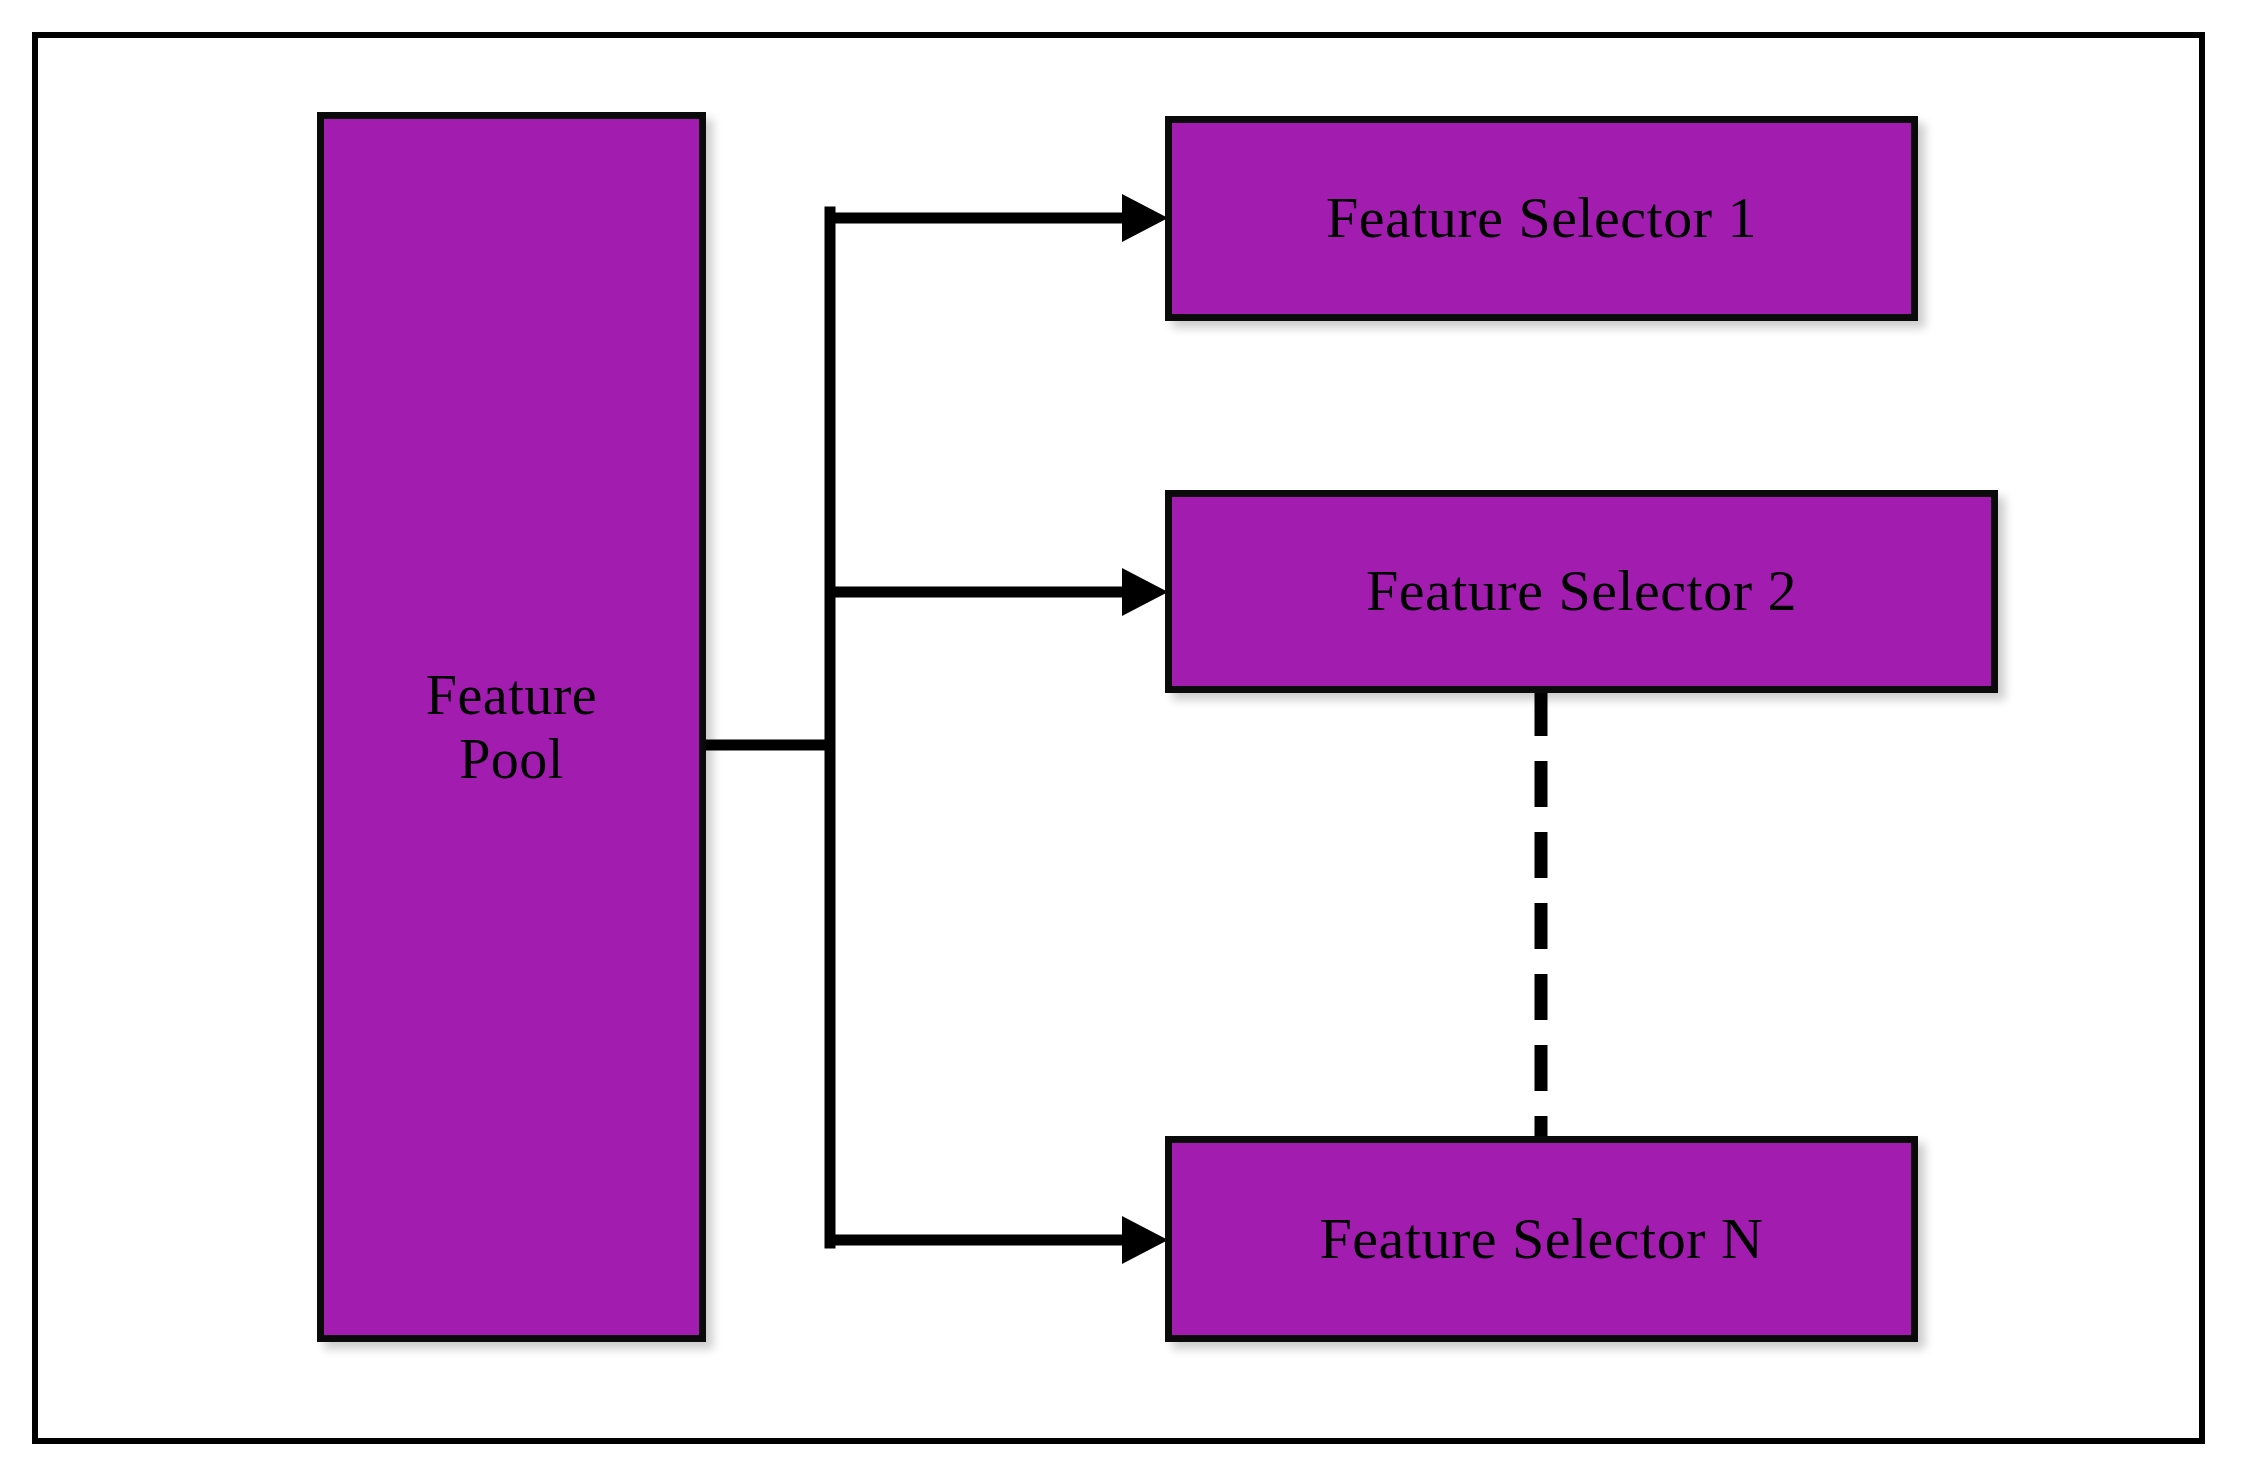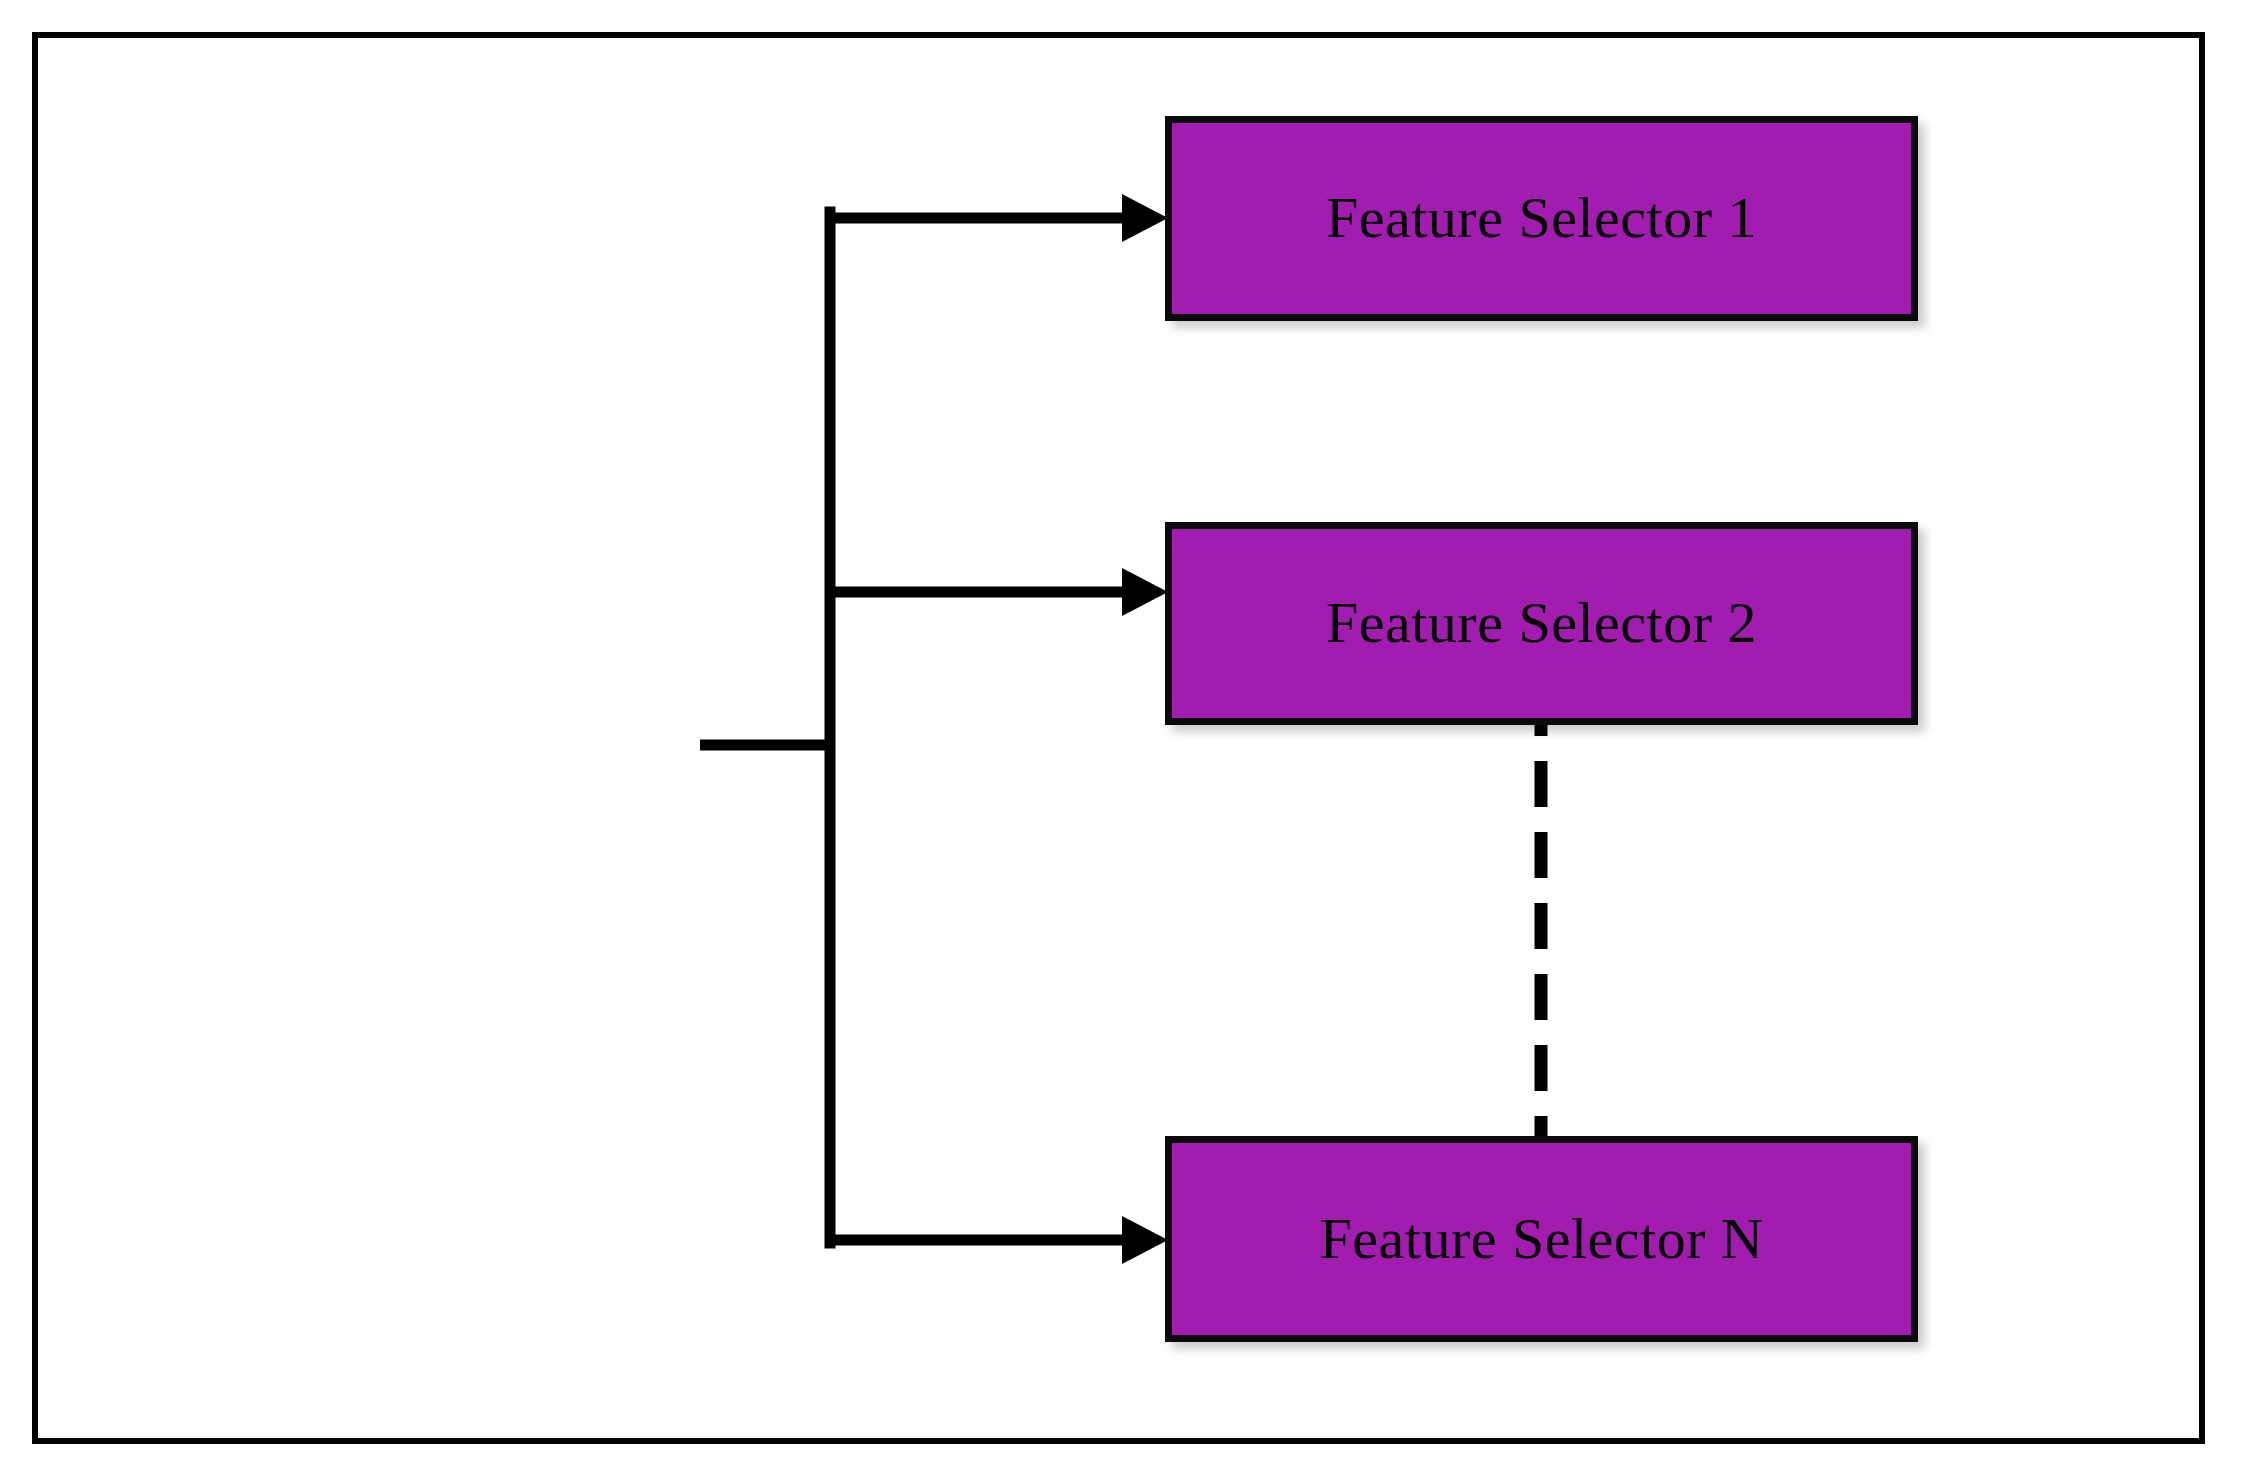--- a/index.html
+++ b/index.html
@@ -61,7 +61,7 @@
 
   
   #selector-1 { left: 1165px; top: 116px;  width: 753px; height: 205px; }
-  #selector-2 { left: 1165px; top: 490px;  width: 753px; height: 203px; margin-top: 32px; }
+  #selector-2 { left: 1165px; top: 490px;  width: 833px; height: 203px; }
   #selector-n { left: 1165px; top: 1136px; width: 753px; height: 206px; }
 
   

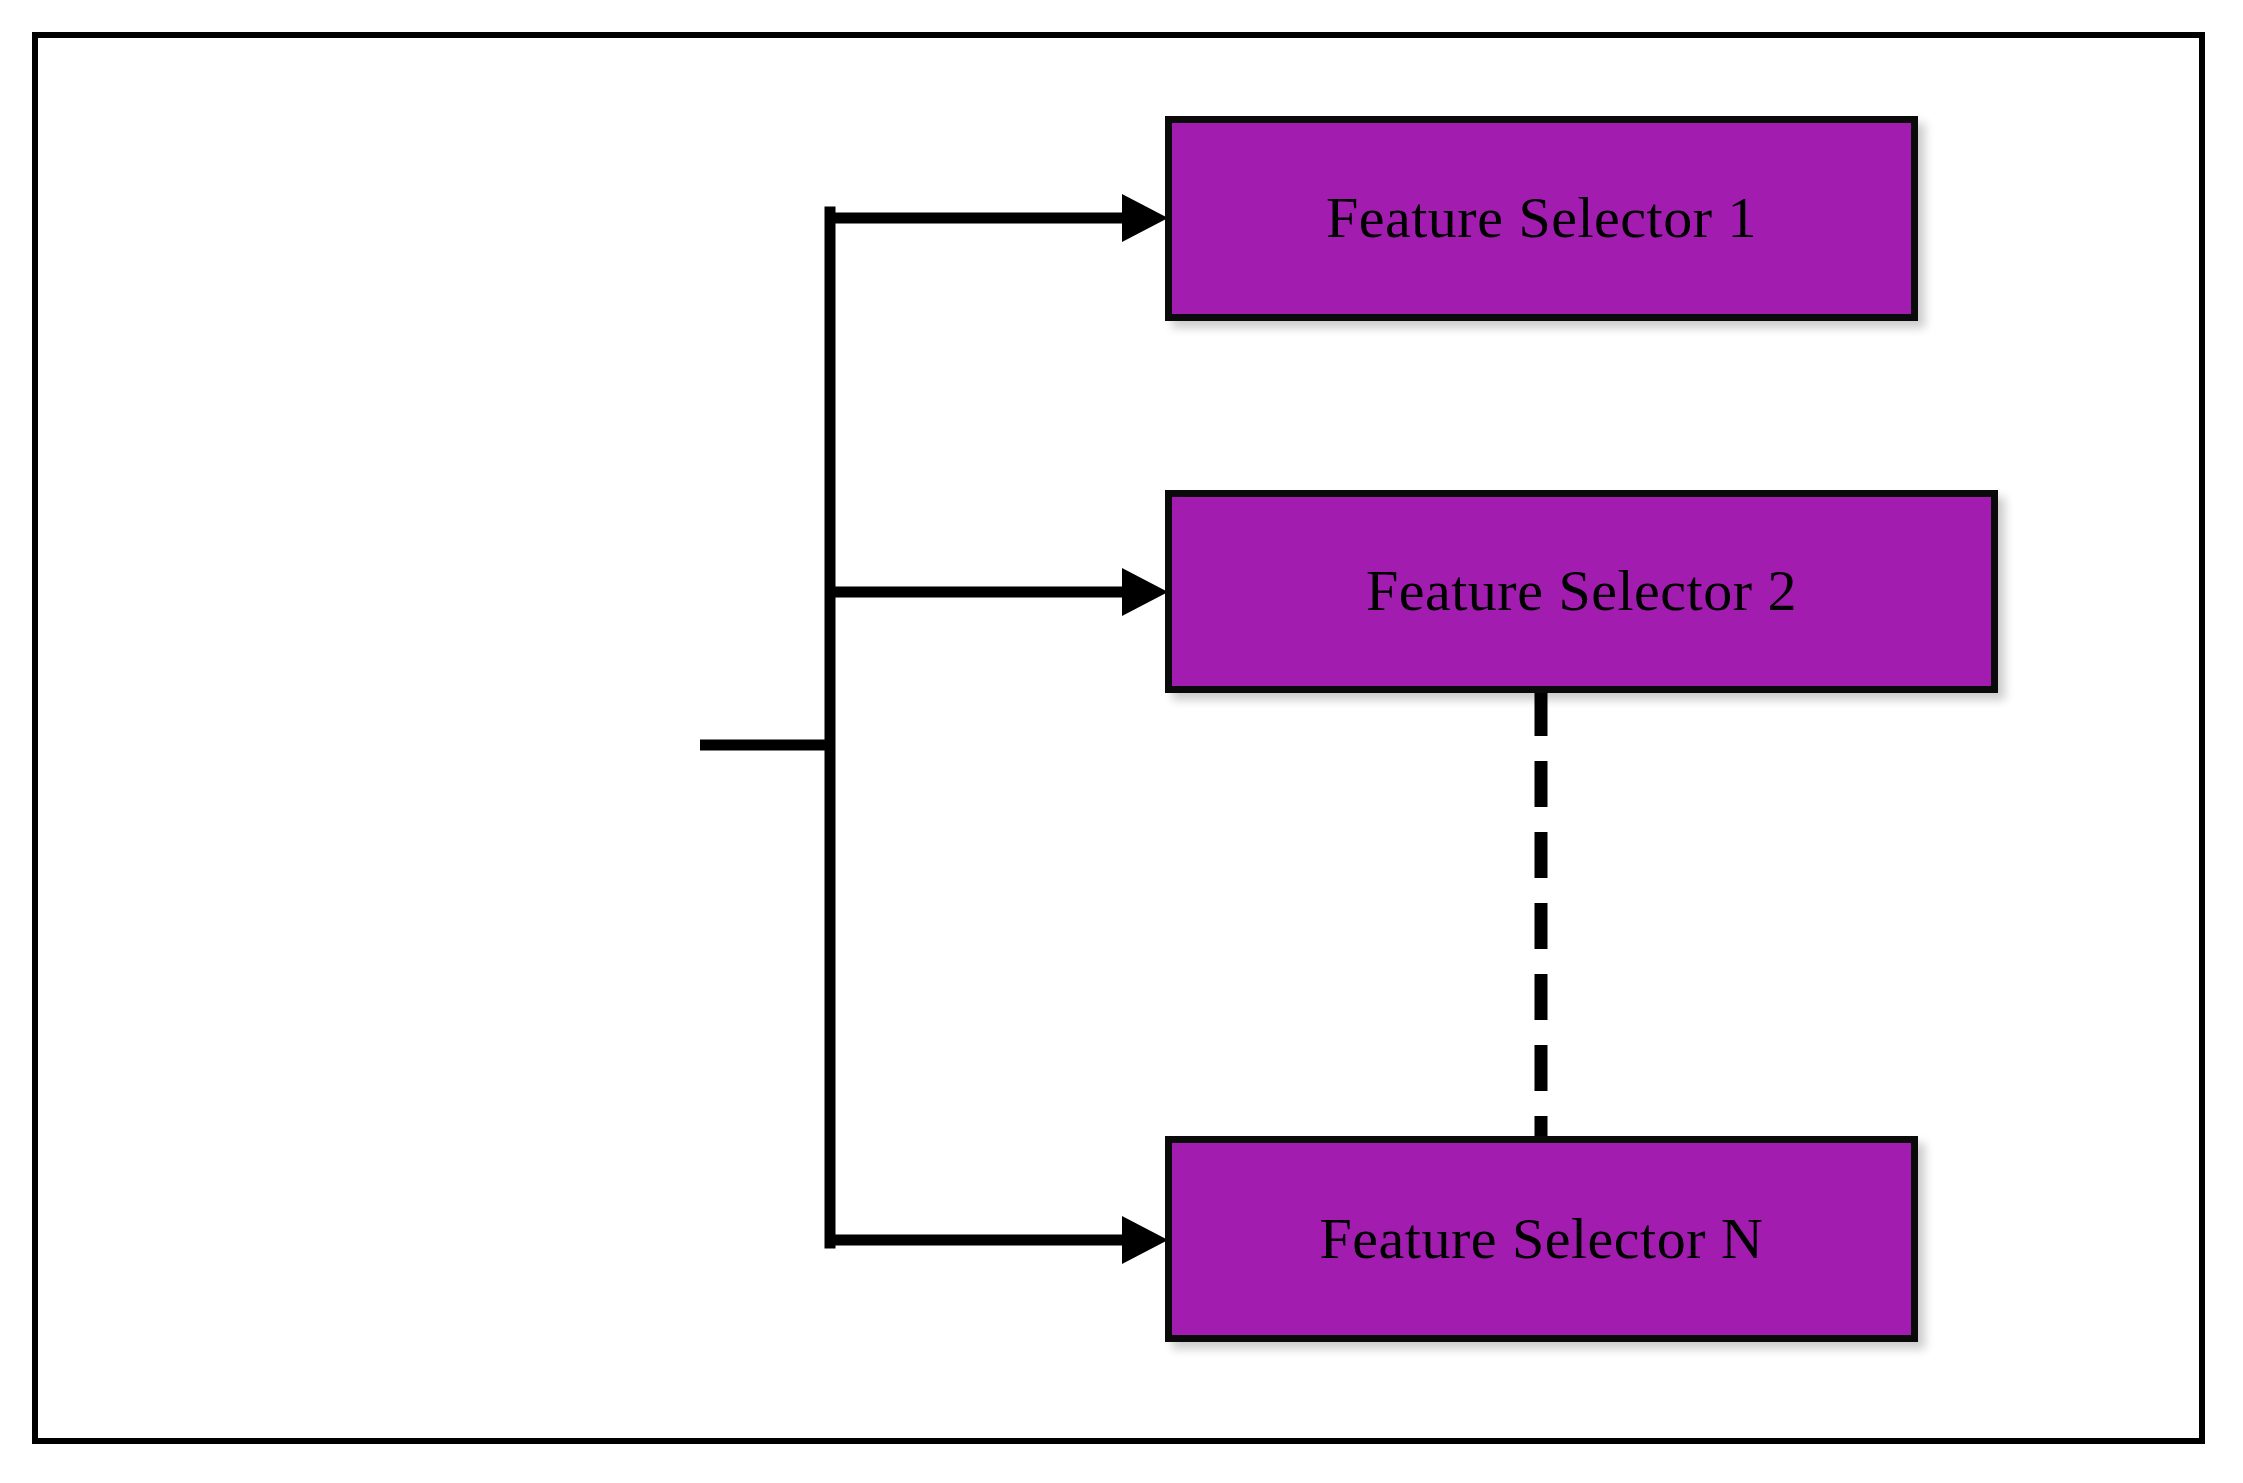--- a/index.html
+++ b/index.html
@@ -104,6 +104,10 @@
     <line x1="1541" y1="690" x2="1541" y2="1140" stroke="#000000" stroke-width="13" stroke-dasharray="46 25" stroke-linecap="butt"></line>
   </svg>
 
+  <div class="node-box" id="feature-pool">
+    <span class="node-label">Feature
+Pool</span>
+  </div>
 
   <div class="node-box" id="selector-1">
     <span class="node-label">Feature Selector 1</span>

